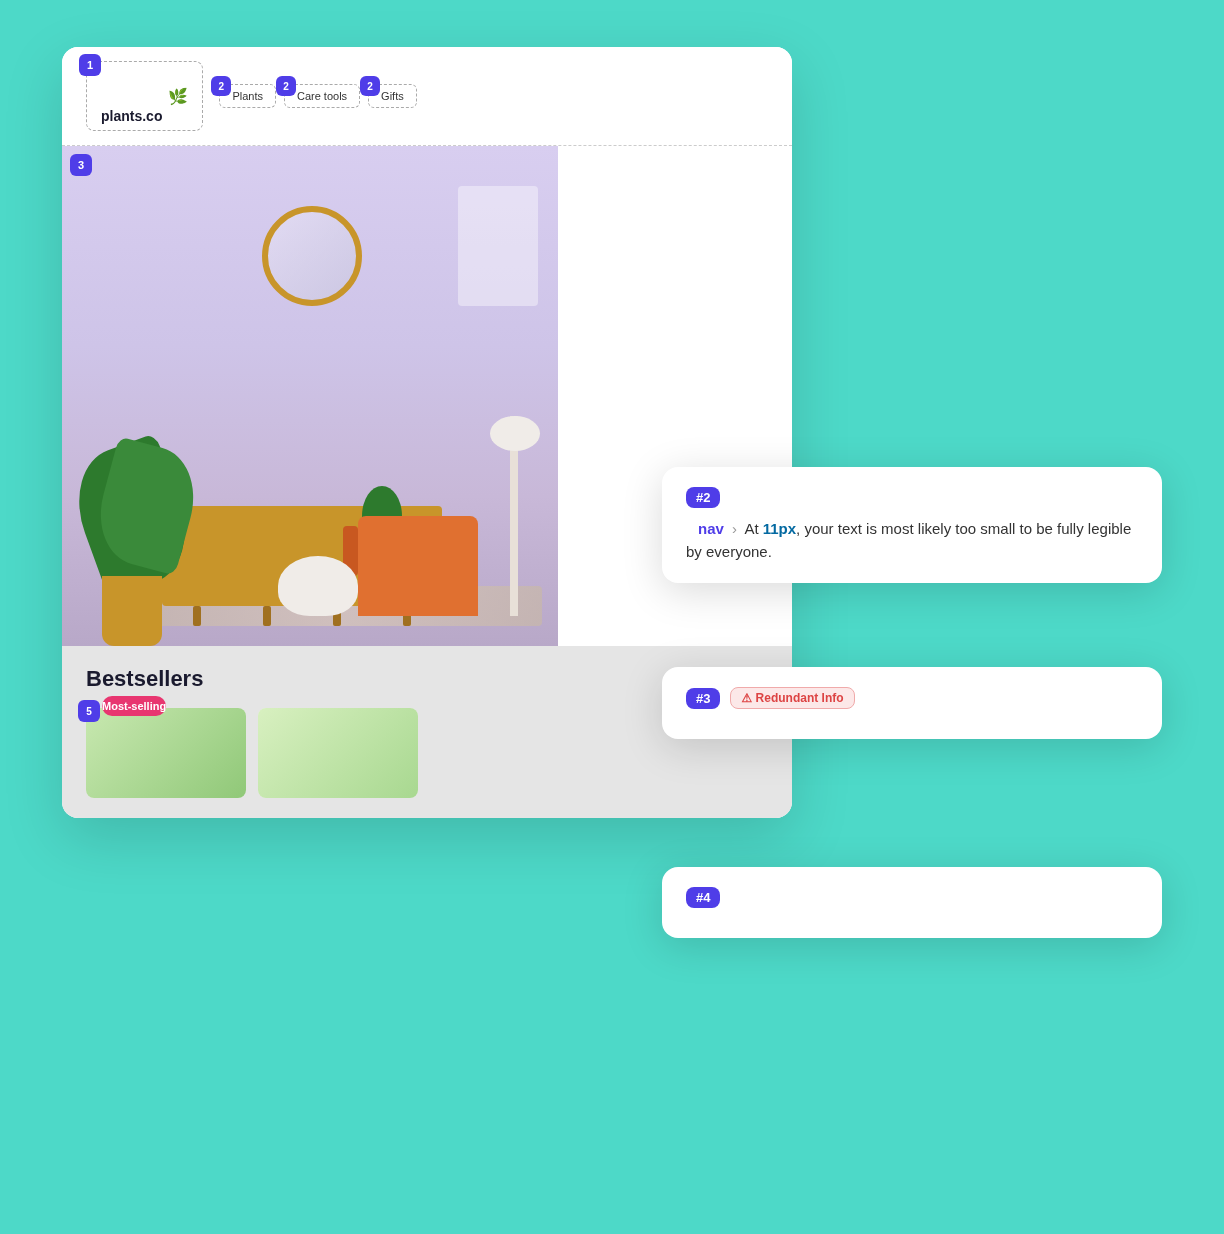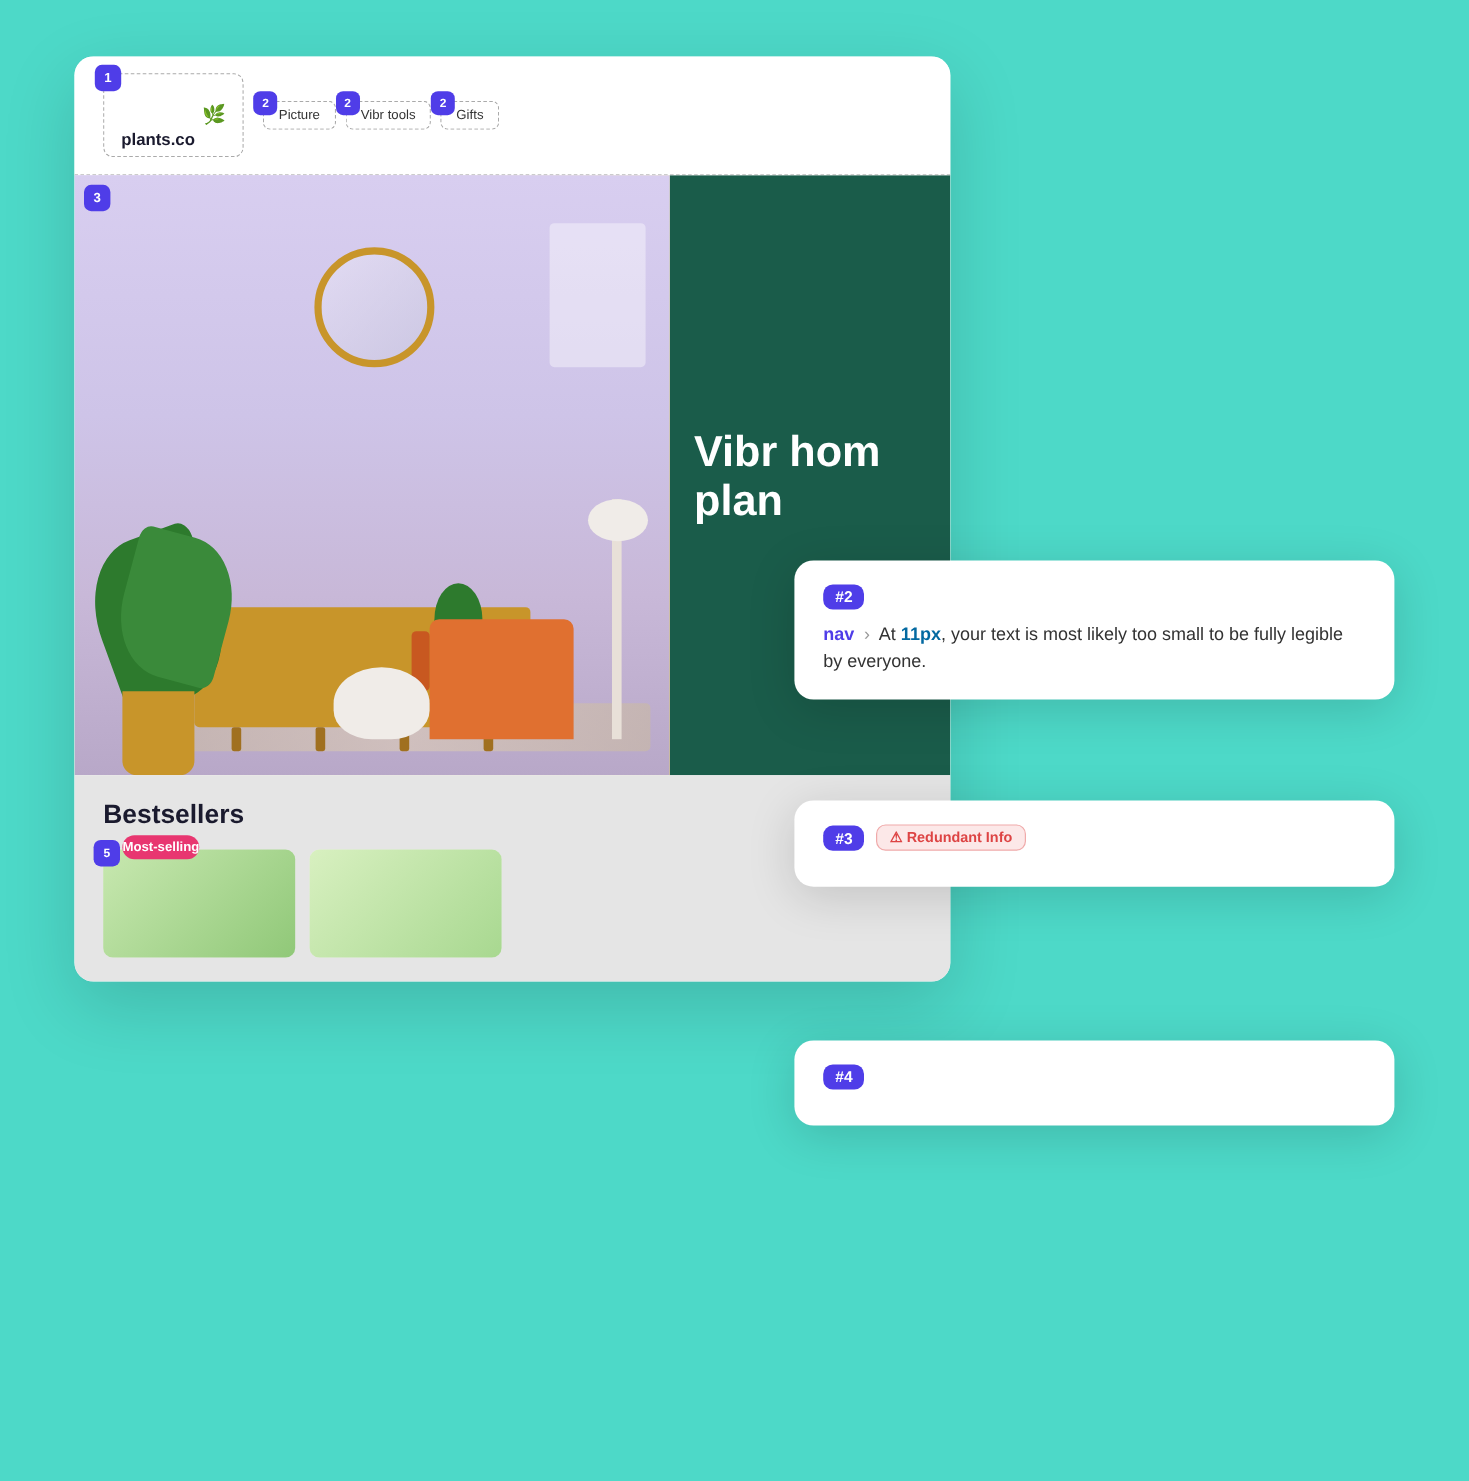--- a/index.html
+++ b/index.html
@@ -477,7 +477,7 @@
       <div class="nav-links">
         <div class="nav-item-wrap">
           <div class="nav-item-badge">2</div>
-          <button class="nav-link">Picture</button>
+          <button class="nav-link">Plants</button>
         </div>
         <div class="nav-item-wrap">
           <div class="nav-item-badge">2</div>

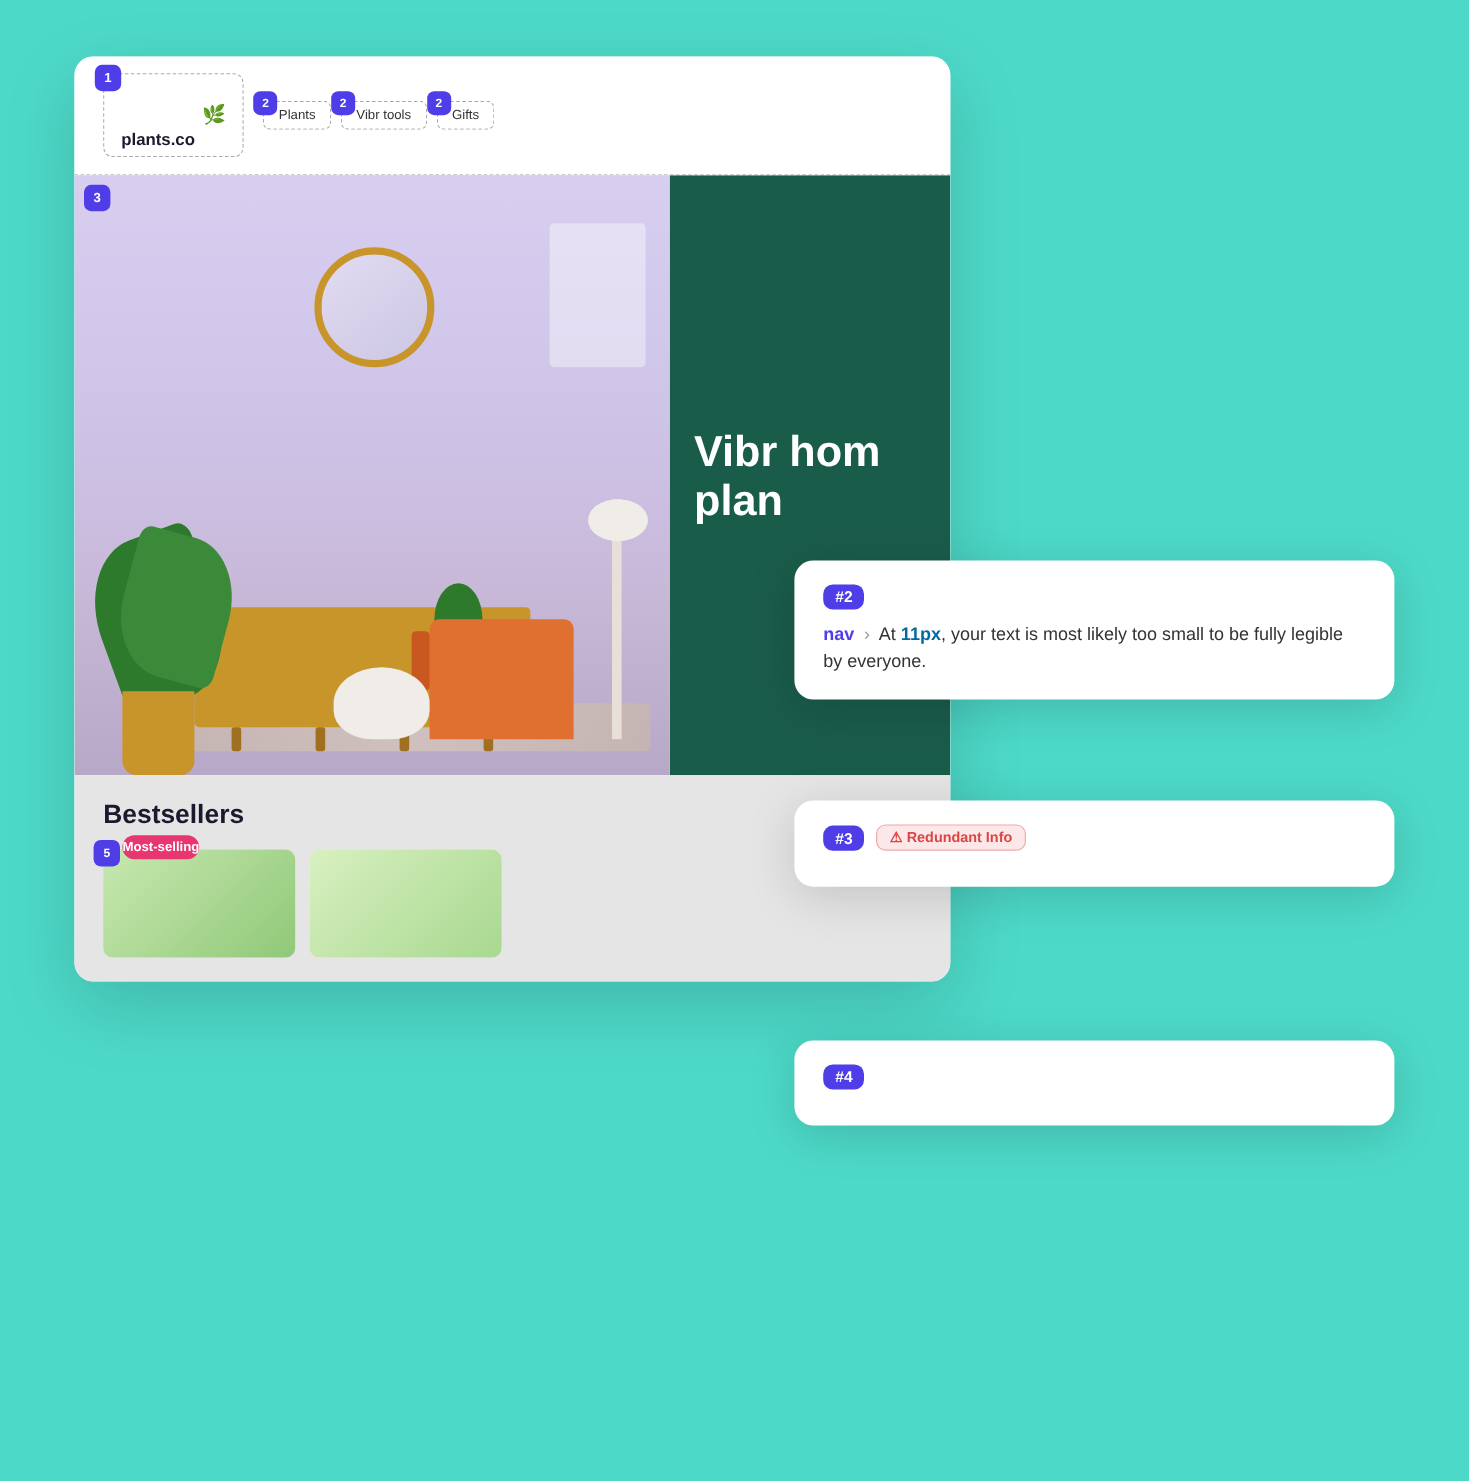--- a/index.html
+++ b/index.html
@@ -481,7 +481,7 @@
         </div>
         <div class="nav-item-wrap">
           <div class="nav-item-badge">2</div>
-          <button class="nav-link">Vibr tools</button>
+          <button class="nav-link">Care tools</button>
         </div>
         <div class="nav-item-wrap">
           <div class="nav-item-badge">2</div>

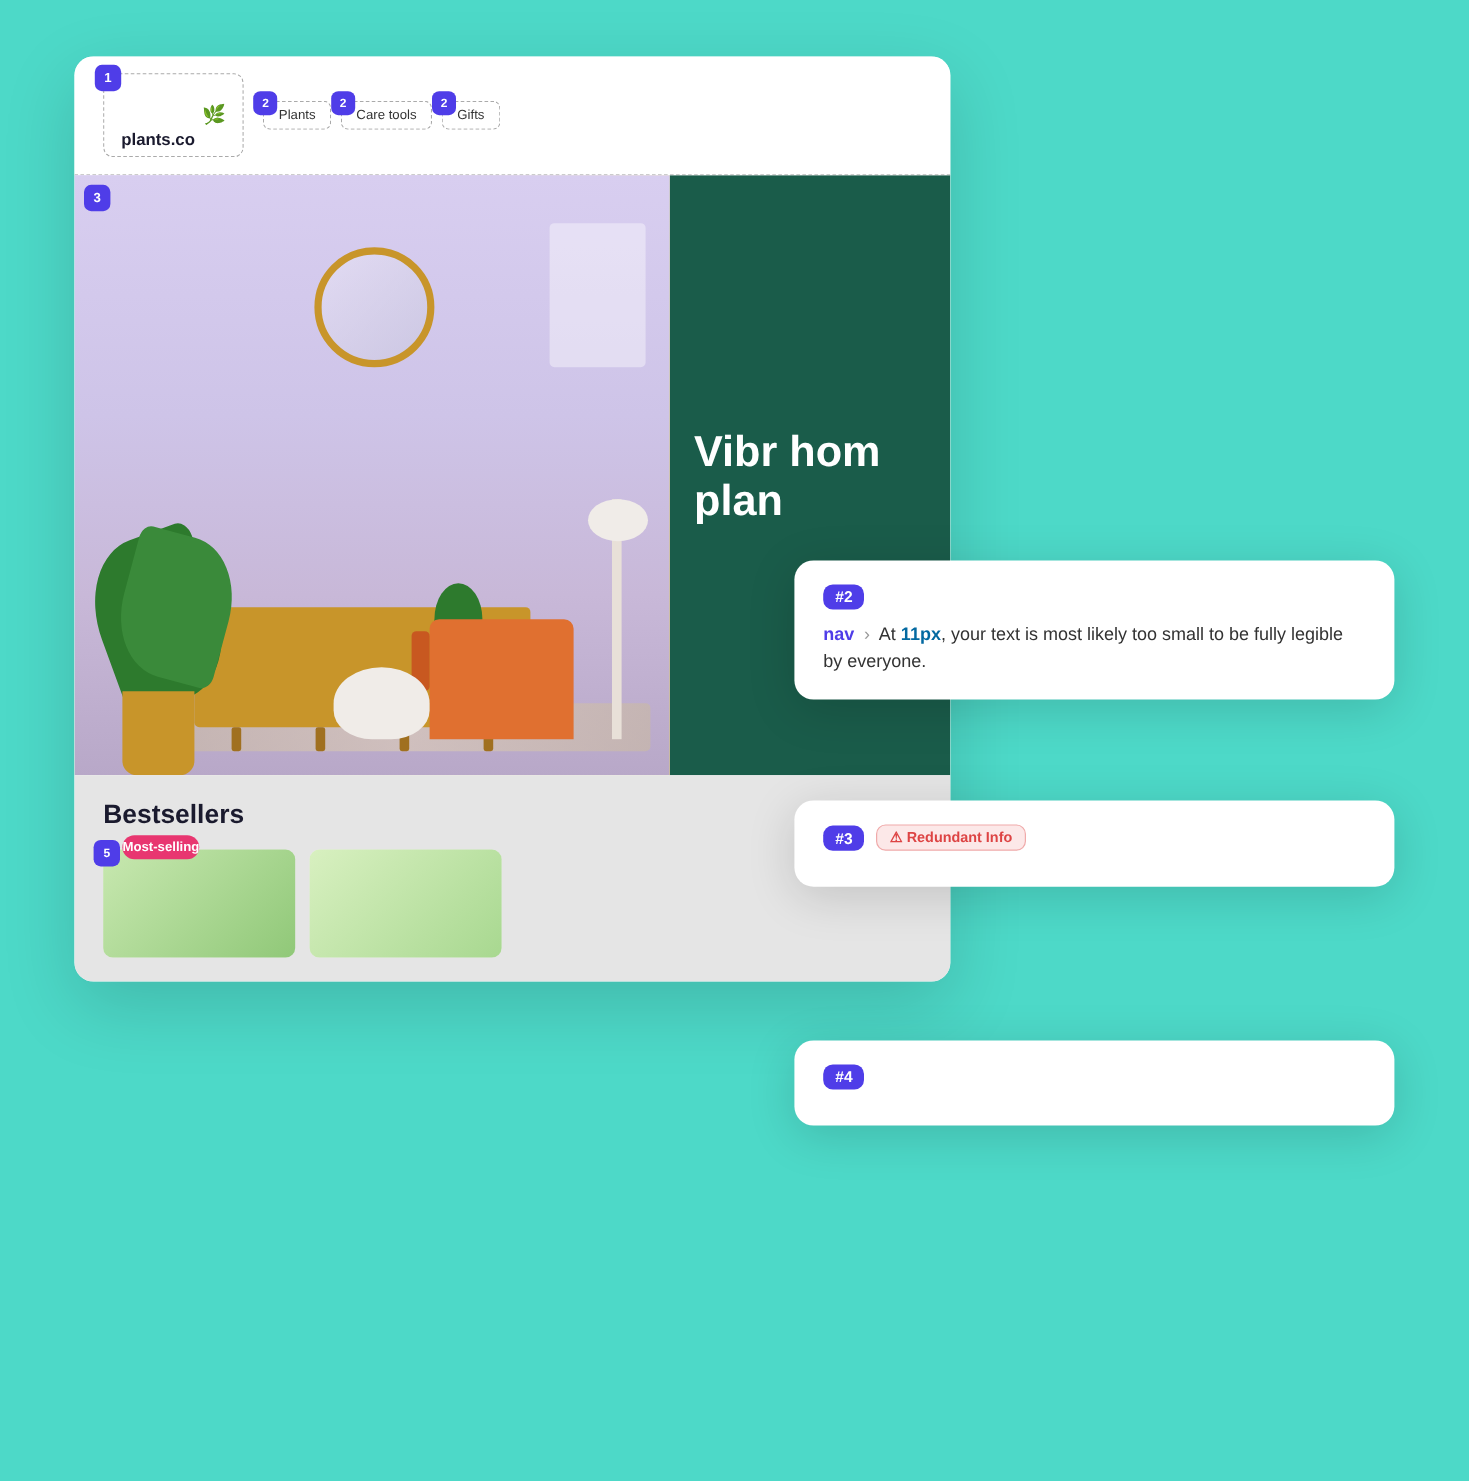--- a/index.html
+++ b/index.html
@@ -520,9 +520,6 @@
           <div class="window-bg"></div>
         </div>
       </div>
-      <div class="hero-green-panel">
-        <div class="hero-title">Vibr hom plan</div>
-      </div>
     </div>
 
     <div class="bestsellers-section">

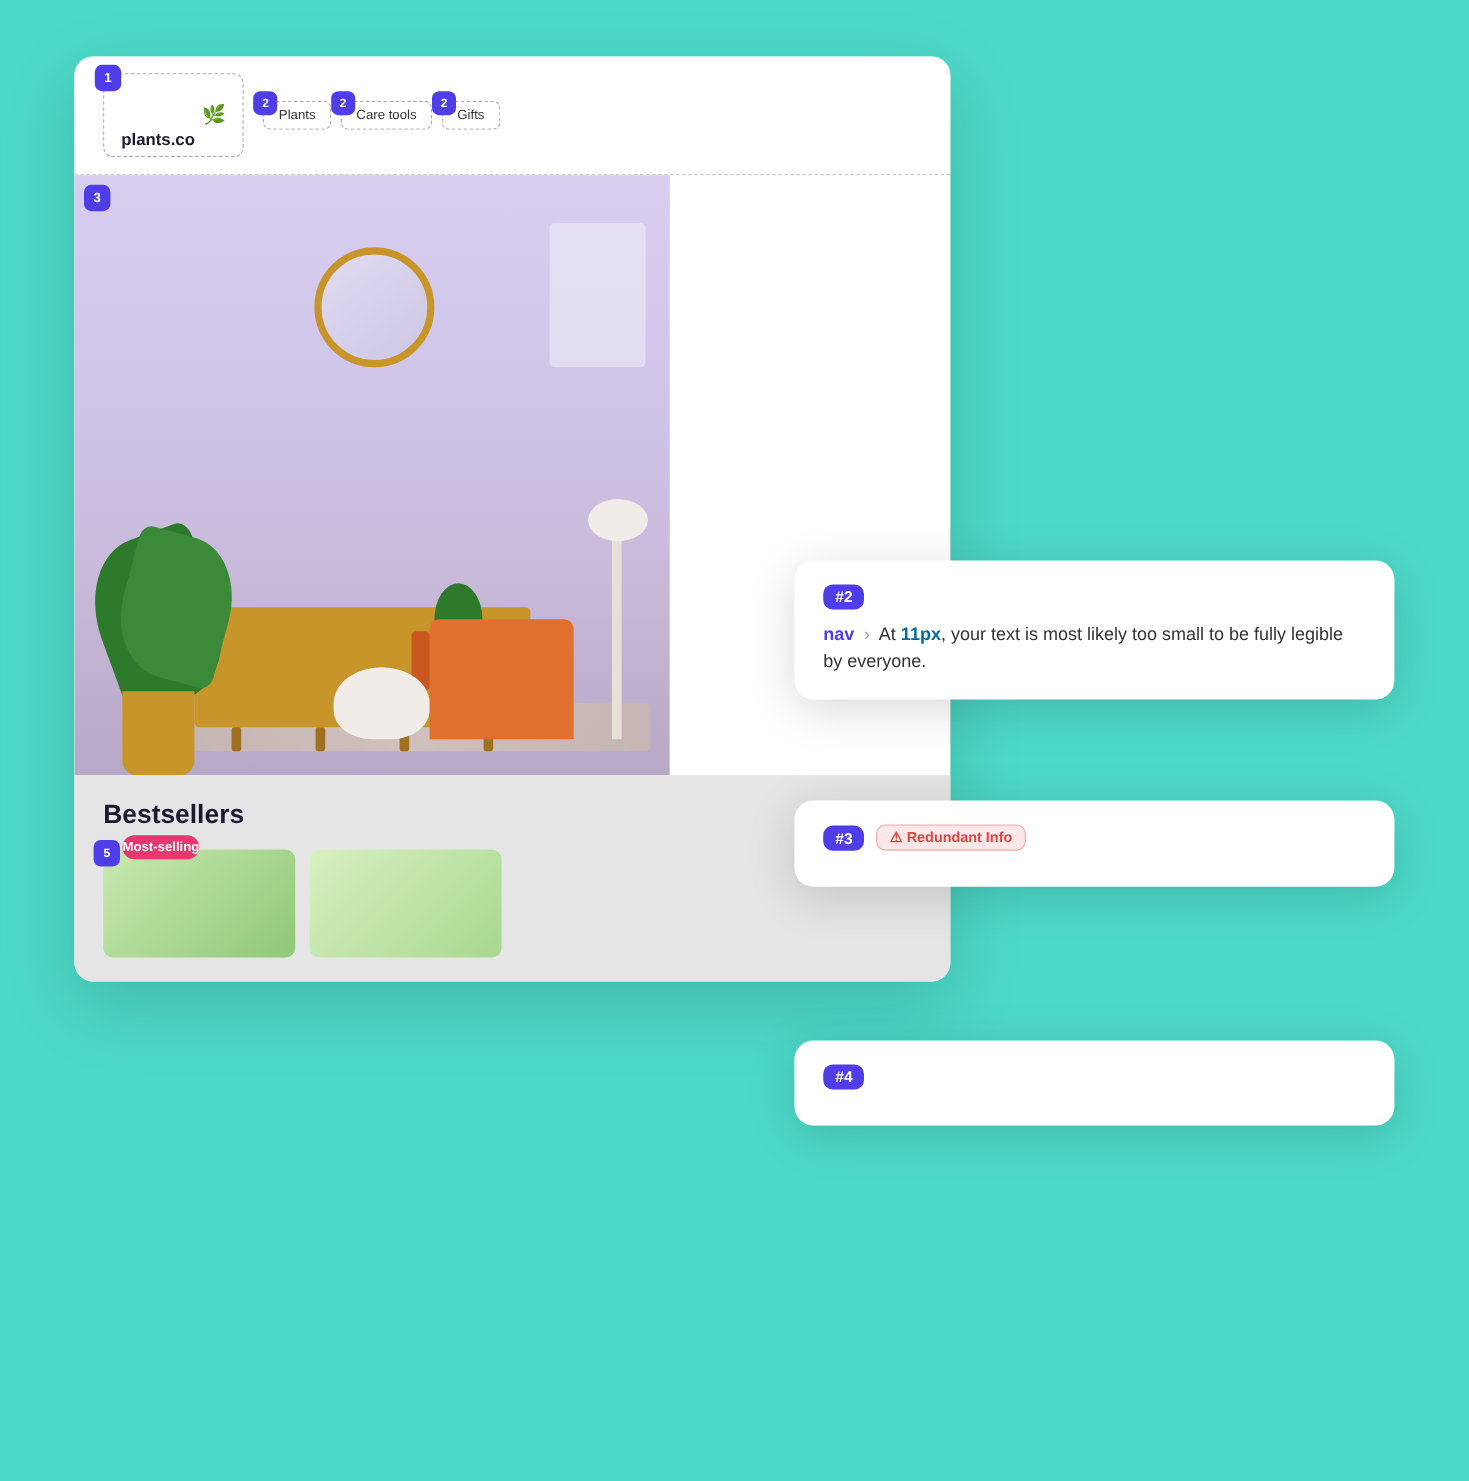--- a/index.html
+++ b/index.html
@@ -449,6 +449,7 @@
     .annotation-element {
       color: #4f3de8;
       font-weight: 600;
+      margin-left: 12px;
     }
 
     .annotation-value {

